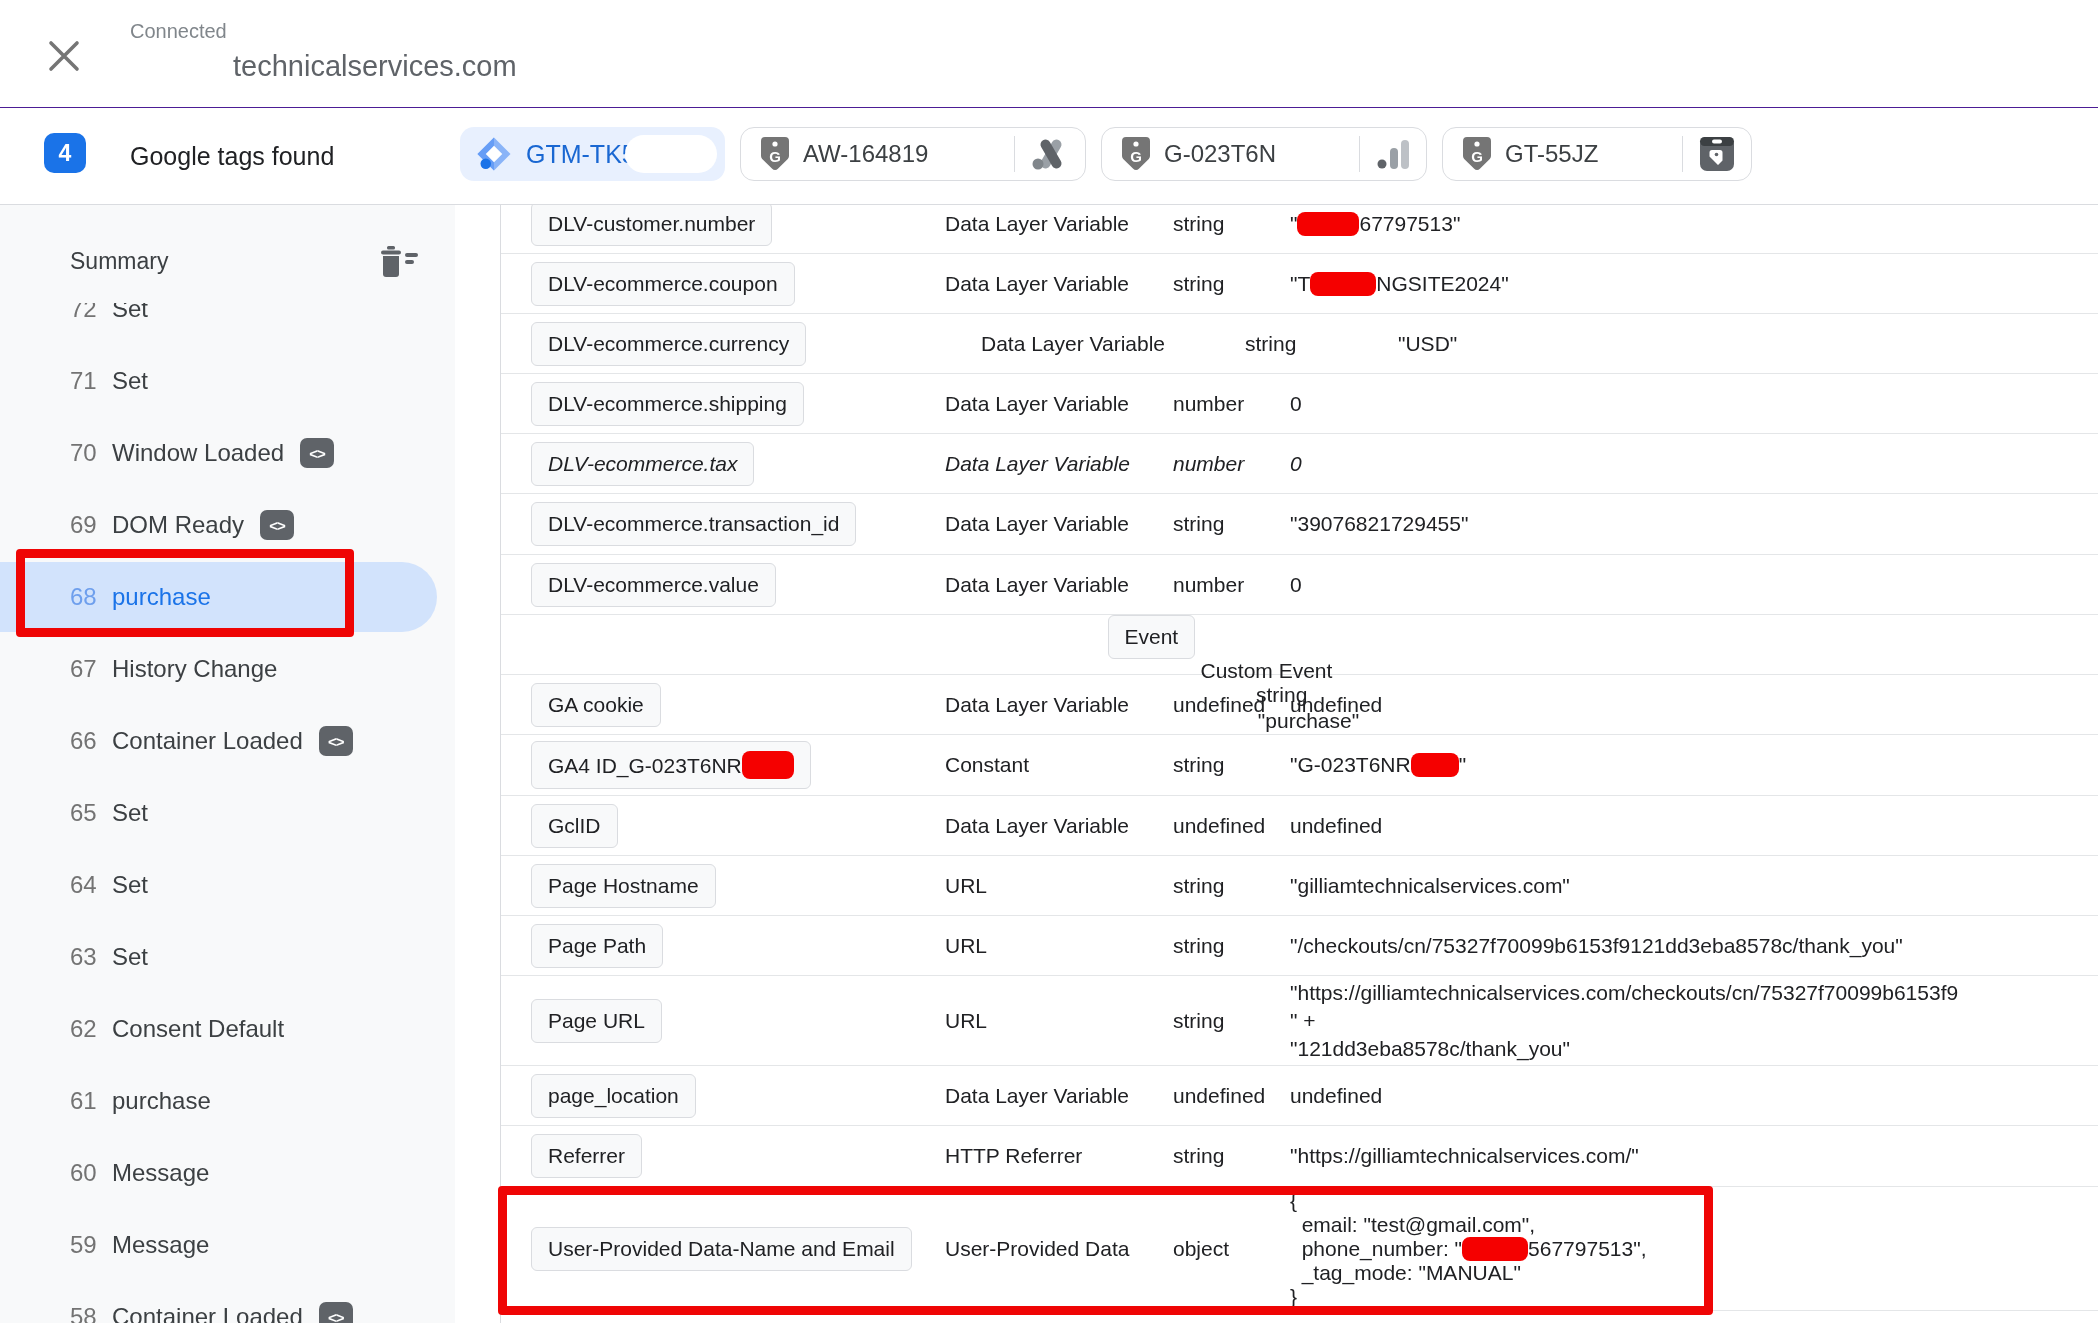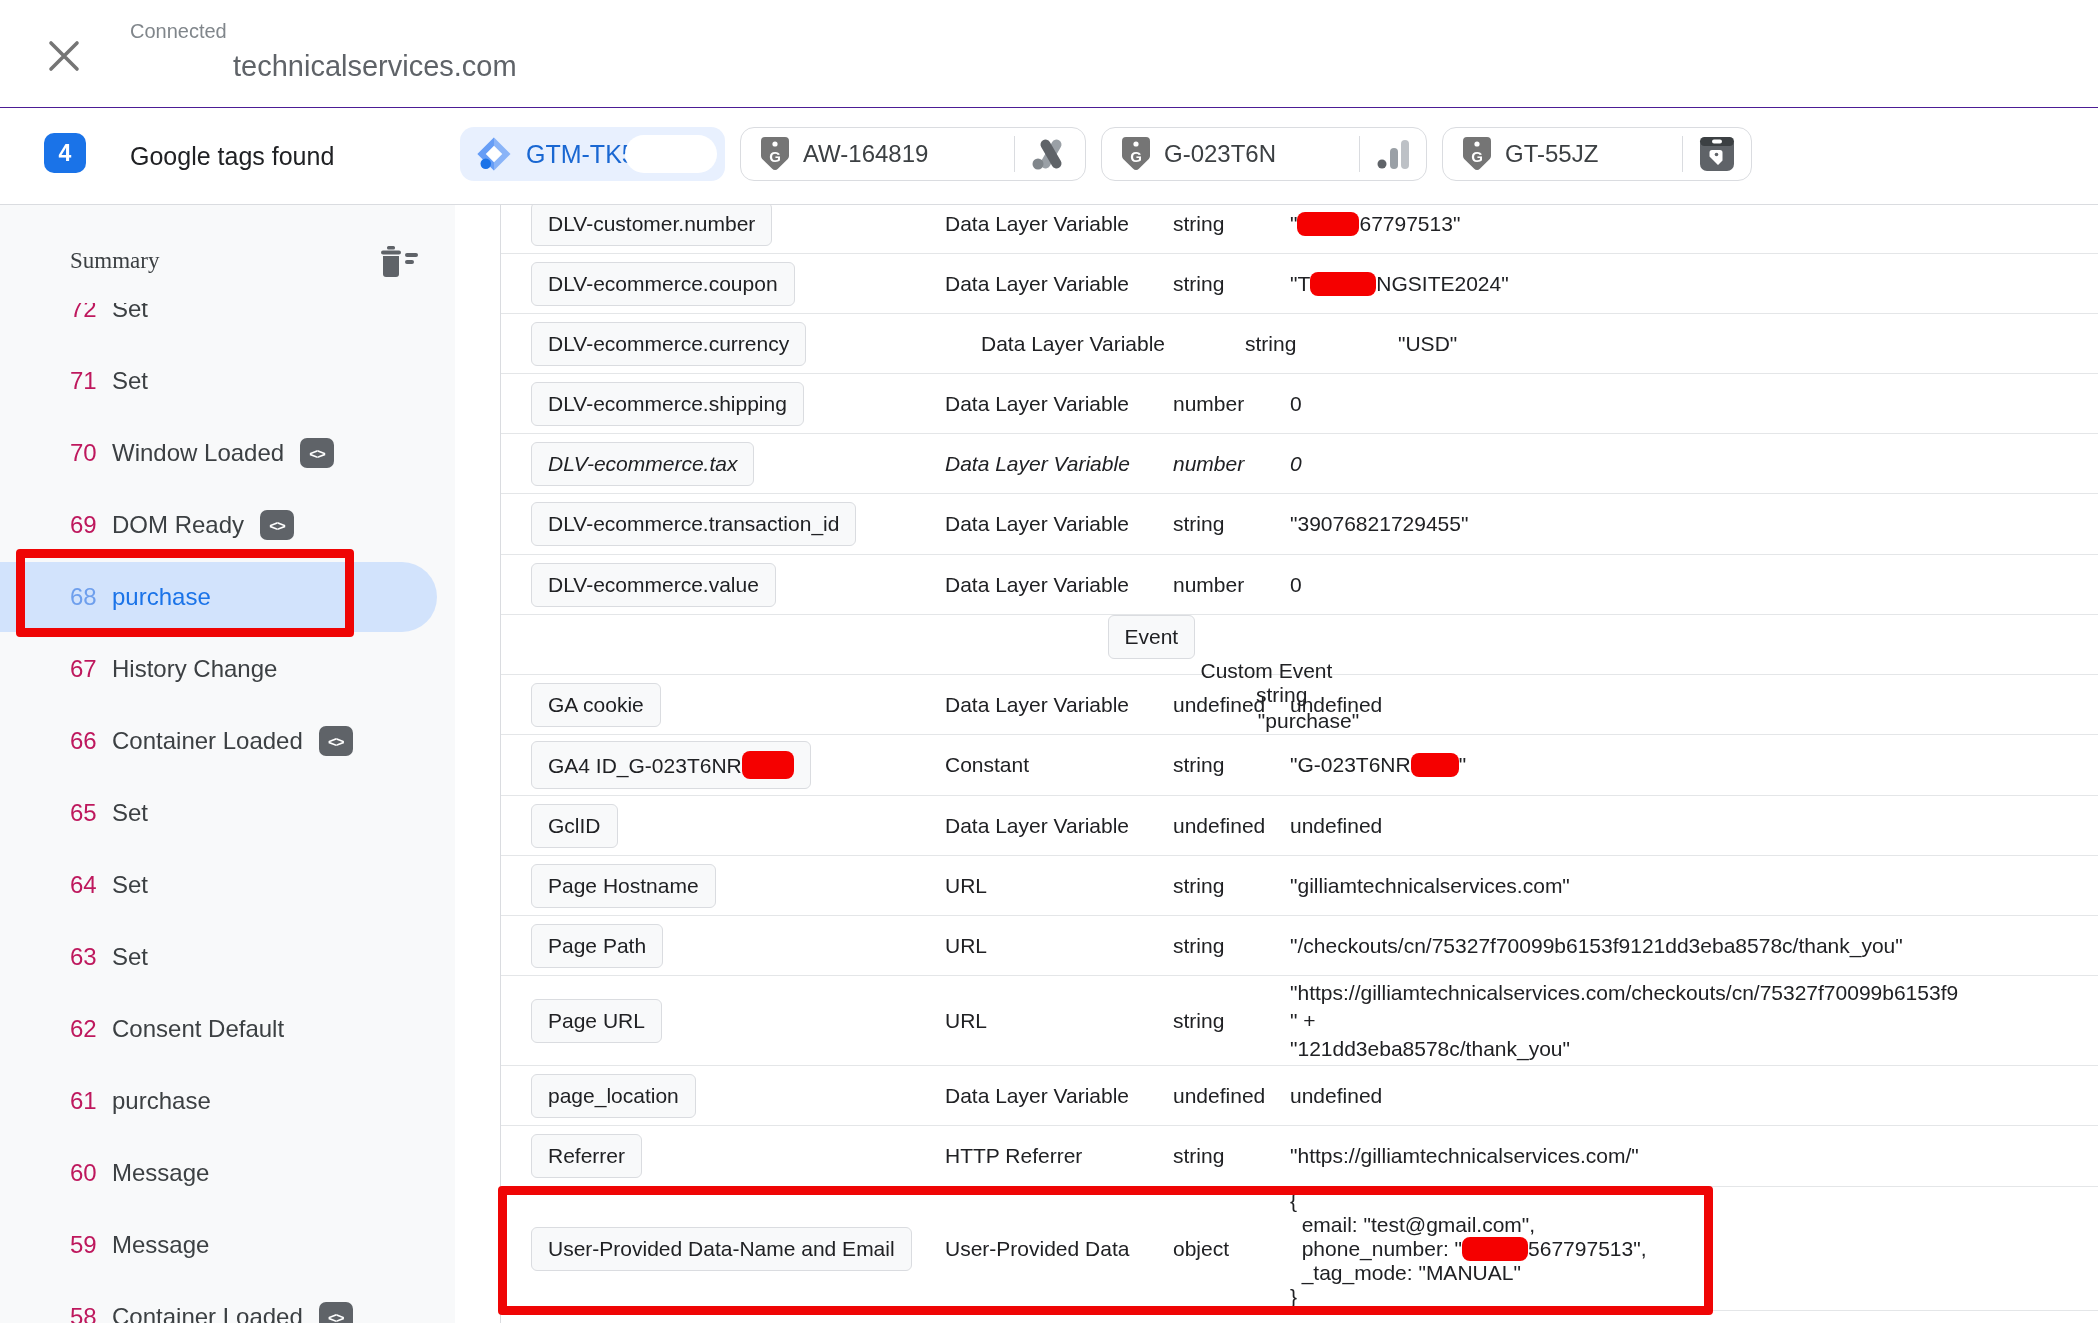--- a/index.html
+++ b/index.html
@@ -33,7 +33,7 @@
   .white-redact{position:absolute;right:8px;top:8px;width:92px;height:38px;border-radius:19px;background:#fff;}
   
   .sidebar{position:absolute;left:0;top:204px;width:455px;height:1119px;background:#f8f9fa;overflow:hidden;}
-  .sidebar-title{position:absolute;left:70px;top:44px;font-size:23px;font-weight:500;color:#3c4043;font-family:Liberation Serif, serif;}
+  .sidebar-title{position:absolute;left:70px;top:44px;font-size:23px;font-weight:500;color:#3c4043;}
   .clear-btn{position:absolute;left:377px;top:42px;width:42px;height:32px;cursor:pointer;}
   .event-list{position:absolute;left:0;top:99px;right:0;bottom:0;overflow:hidden;}
   .ev{position:relative;height:72px;display:flex;align-items:center;padding-left:70px;cursor:pointer;}

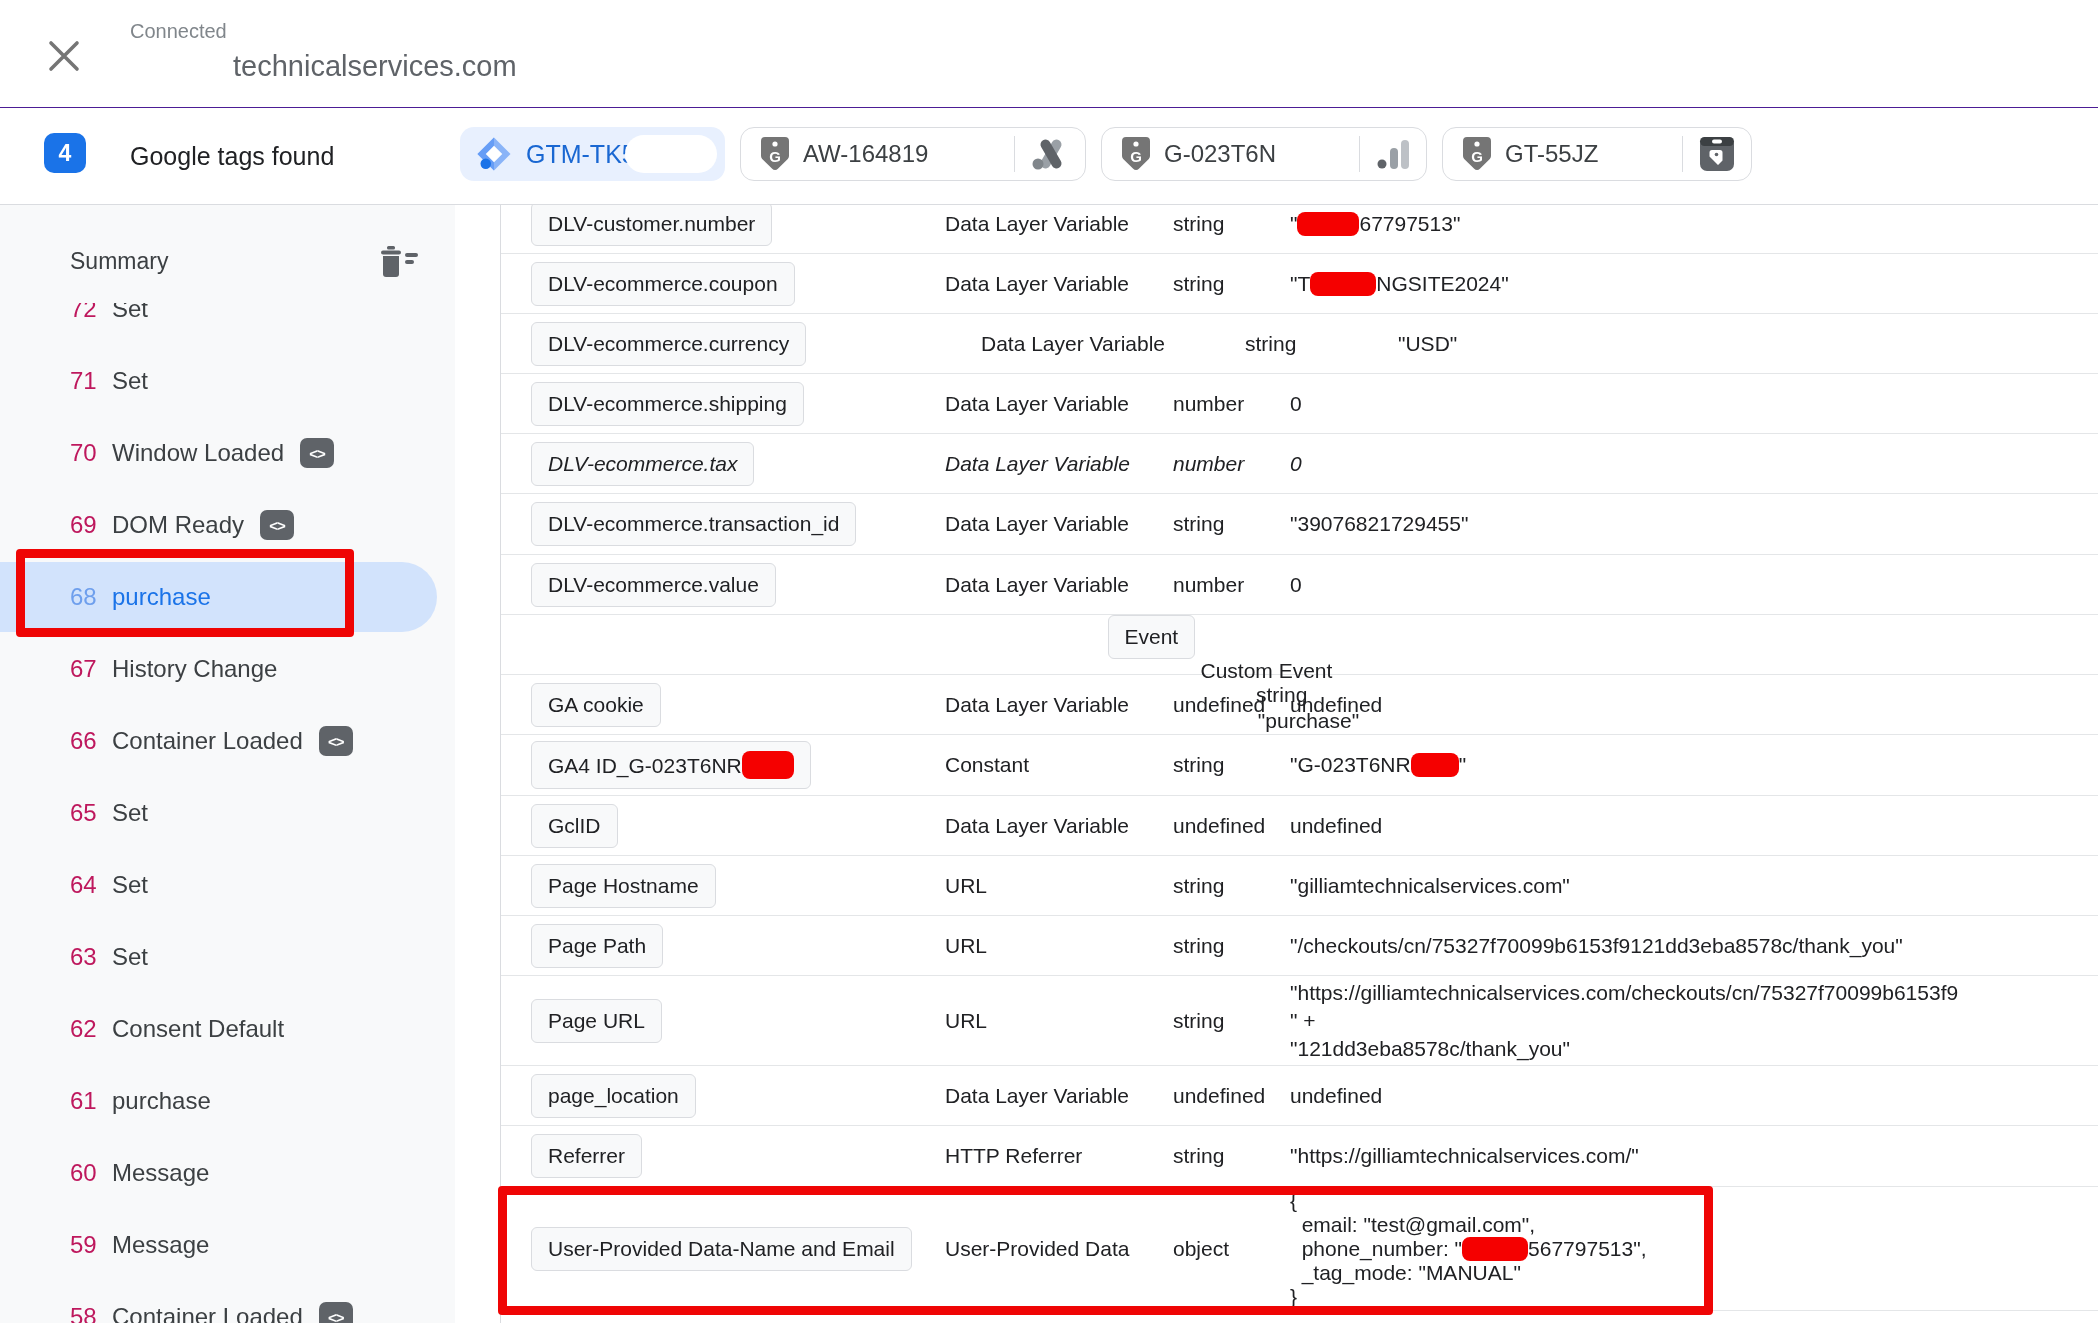--- a/index.html
+++ b/index.html
@@ -38,7 +38,7 @@
   .event-list{position:absolute;left:0;top:99px;right:0;bottom:0;overflow:hidden;}
   .ev{position:relative;height:72px;display:flex;align-items:center;padding-left:70px;cursor:pointer;}
   .ev:first-child{margin-top:-30px;}
-  .ev-num{width:42px;font-size:24px;color:#be185d;flex:none;position:relative;z-index:1;}
+  .ev-num{width:42px;font-size:24px;color:#737373;flex:none;position:relative;z-index:1;}
   .ev-label{font-size:24px;color:#3c4043;position:relative;z-index:1;white-space:nowrap;}
   .ev-pill{position:absolute;left:0;top:1px;width:437px;height:70px;background:#d2e3fc;
     border-radius:0 35px 35px 0;}

